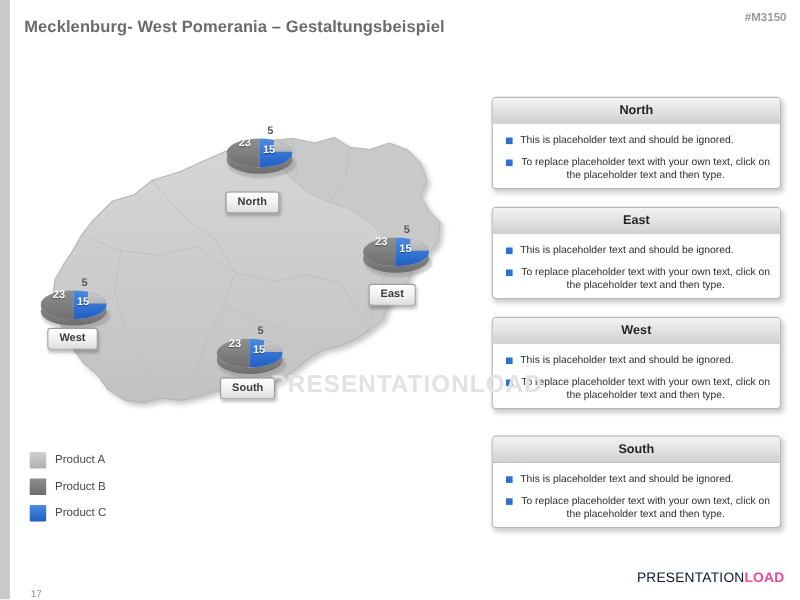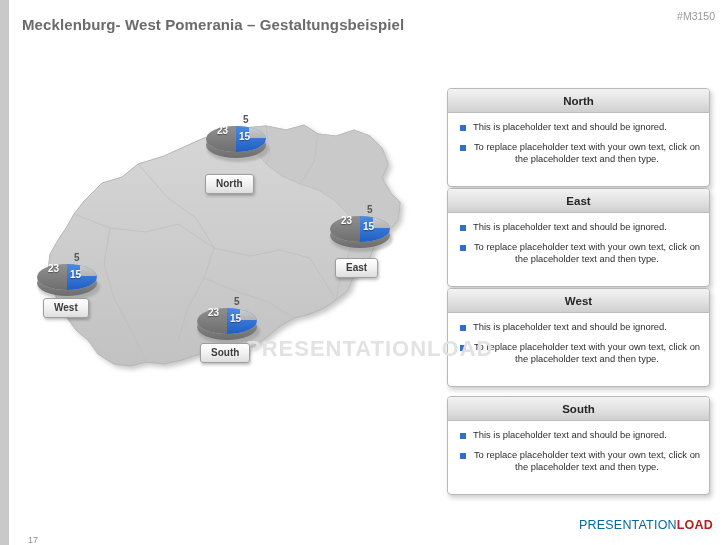--- a/index.html
+++ b/index.html
@@ -45,6 +45,7 @@
     top: 10px;
     font-size: 10.5px;
     color: #9a9a9a;
+    font-weight: bold;
   }
   .page-number {
     position: absolute;

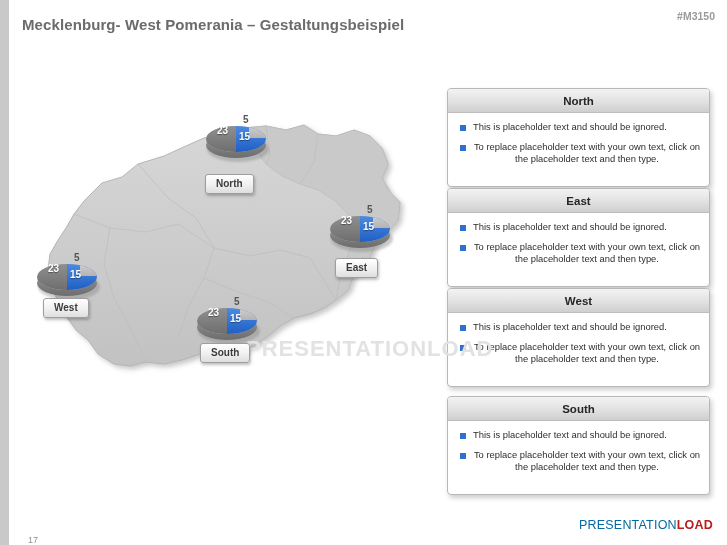--- a/index.html
+++ b/index.html
@@ -225,7 +225,7 @@
     color: #262626;
   }
   .panel-body {
-    padding: 8px 8px 20px 8px;
+    padding: 8px 8px 5px 8px;
   }
   .bullet-row {
     display: flex;

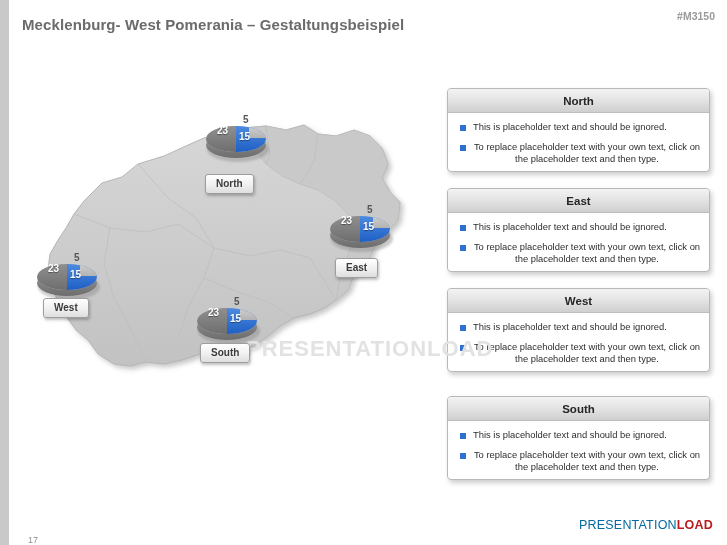--- a/index.html
+++ b/index.html
@@ -356,6 +356,10 @@
   </div>
 
   <div class="legend">
+    <div class="legend-row">
+      <div class="legend-swatch sw-a"></div>
+      <div class="legend-label">Product A</div>
+    </div>
   </div>
 
   <div class="panel" style="top:88px;">

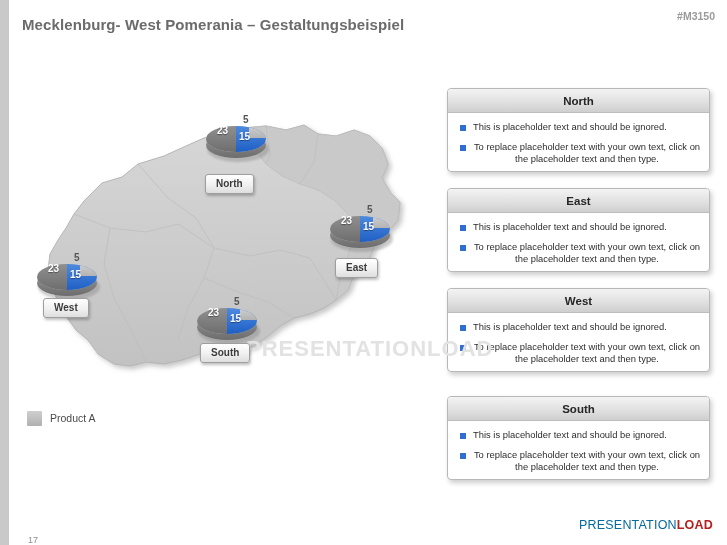--- a/index.html
+++ b/index.html
@@ -360,6 +360,10 @@
       <div class="legend-swatch sw-a"></div>
       <div class="legend-label">Product A</div>
     </div>
+    <div class="legend-row">
+      <div class="legend-swatch sw-b"></div>
+      <div class="legend-label">Product B</div>
+    </div>
   </div>
 
   <div class="panel" style="top:88px;">

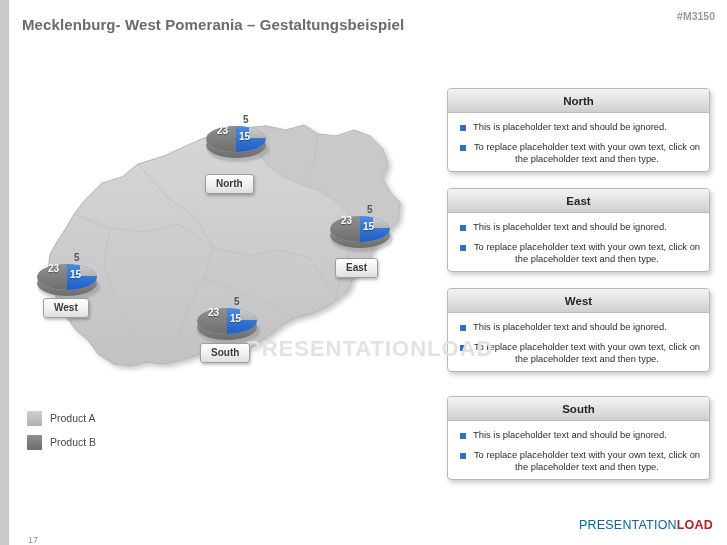--- a/index.html
+++ b/index.html
@@ -364,6 +364,10 @@
       <div class="legend-swatch sw-b"></div>
       <div class="legend-label">Product B</div>
     </div>
+    <div class="legend-row">
+      <div class="legend-swatch sw-c"></div>
+      <div class="legend-label">Product C</div>
+    </div>
   </div>
 
   <div class="panel" style="top:88px;">

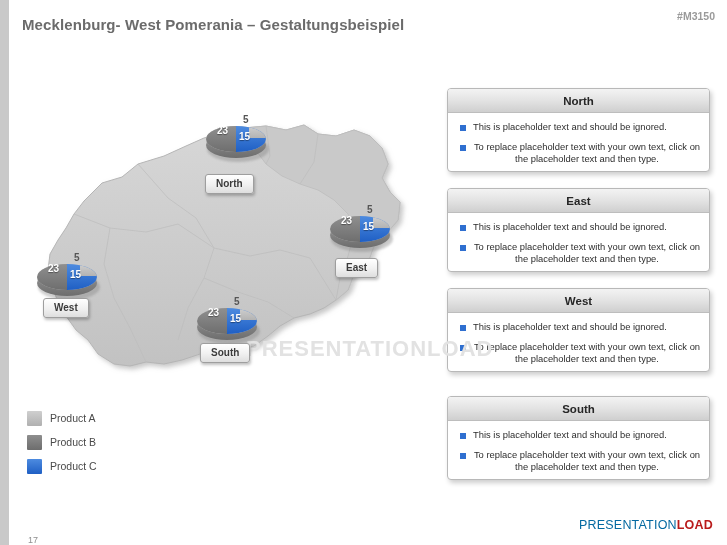--- a/index.html
+++ b/index.html
@@ -61,7 +61,7 @@
     font-size: 12.5px;
     letter-spacing: 0.2px;
   }
-  .footer-logo .pl-grey { color: #0369a1; }
+  .footer-logo .pl-grey { color: #0f172a; }
   .footer-logo .pl-red { color: #b91c1c; font-weight: bold; }
 
   

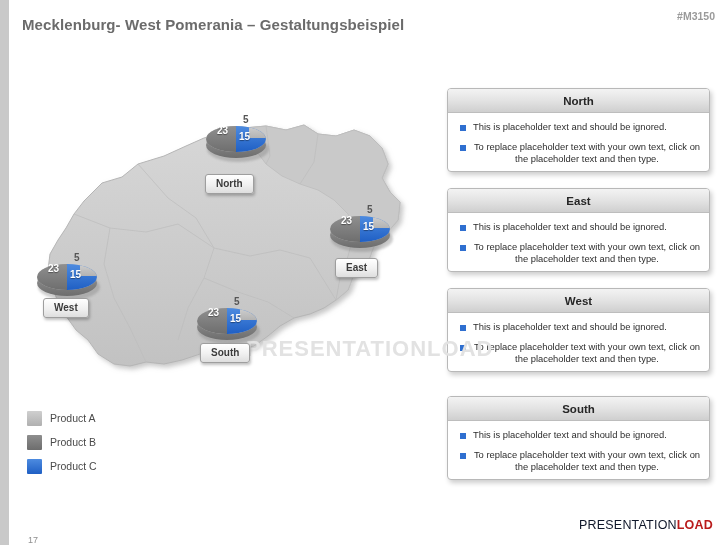--- a/index.html
+++ b/index.html
@@ -62,7 +62,7 @@
     letter-spacing: 0.2px;
   }
   .footer-logo .pl-grey { color: #0f172a; }
-  .footer-logo .pl-red { color: #b91c1c; font-weight: bold; }
+  .footer-logo .pl-red { color: #ec4899; font-weight: bold; }
 
   
   .map-wrap {

